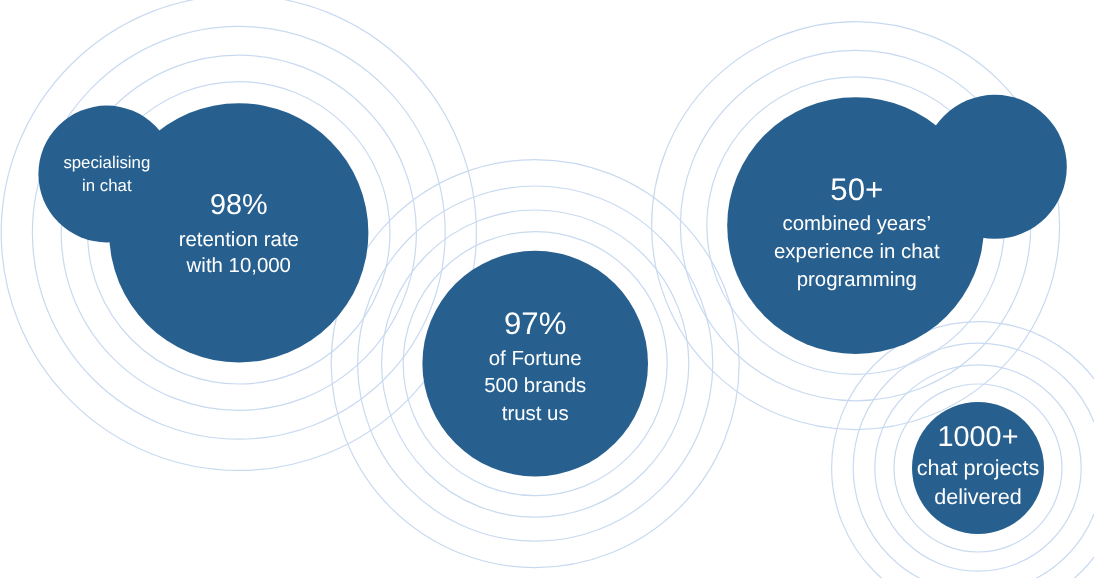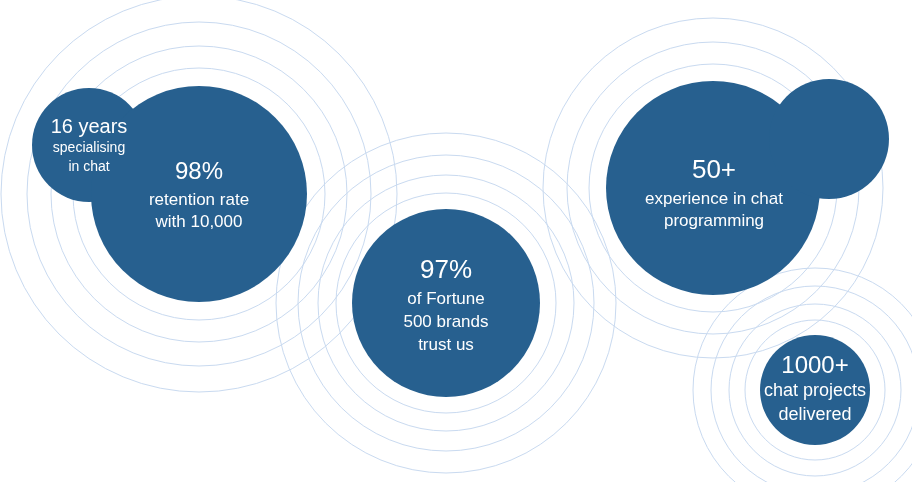--- a/index.html
+++ b/index.html
@@ -133,7 +133,6 @@
   </svg>
 
   <div class="bubble-text" id="txt-16years" style="color: rgb(255, 255, 255);">
-    <span class="stat-value">16 years</span>
     <span class="stat-line">specialising</span>
     <span class="stat-line">in chat</span>
   </div>

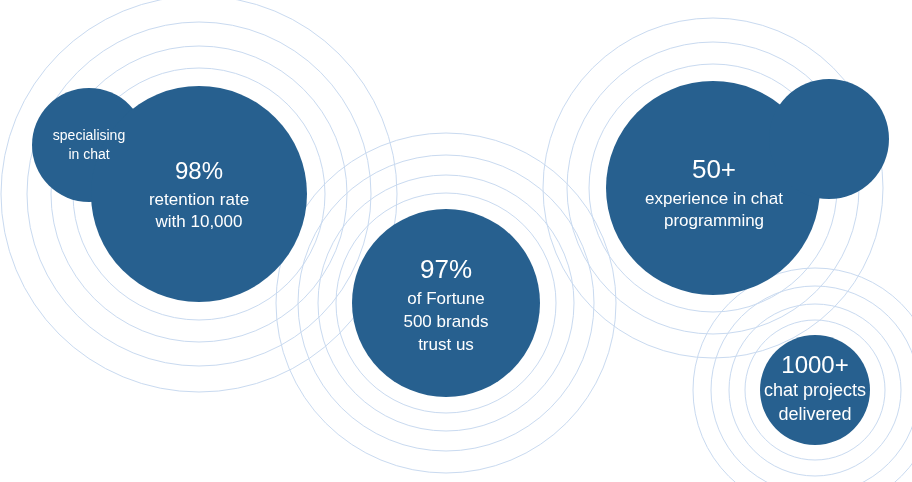--- a/index.html
+++ b/index.html
@@ -152,6 +152,7 @@
 
   <div class="bubble-text" id="txt-50" style="color: rgb(255, 255, 255);">
     <span class="stat-value">50+</span>
+    <span class="stat-line">combined years’</span>
     <span class="stat-line">experience in chat</span>
     <span class="stat-line">programming</span>
   </div>

